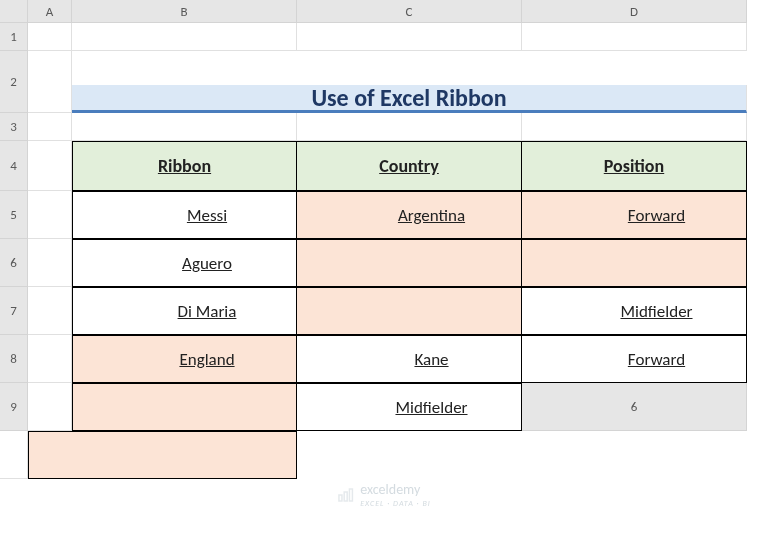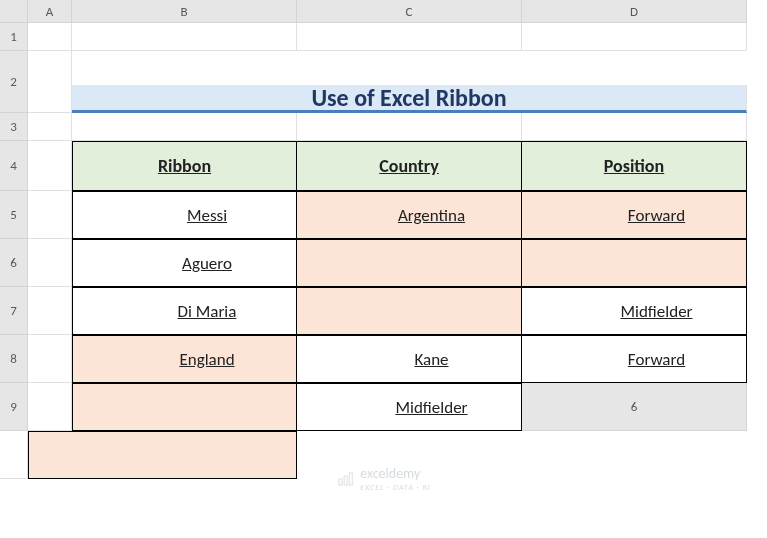--- a/index.html
+++ b/index.html
@@ -71,7 +71,7 @@
   .watermark {
     position: absolute;
     left: 50%;
-    bottom: 46px;
+    bottom: 30px;
     transform: translateX(-50%);
     color: #b8c4cc;
     opacity: 0.6;

